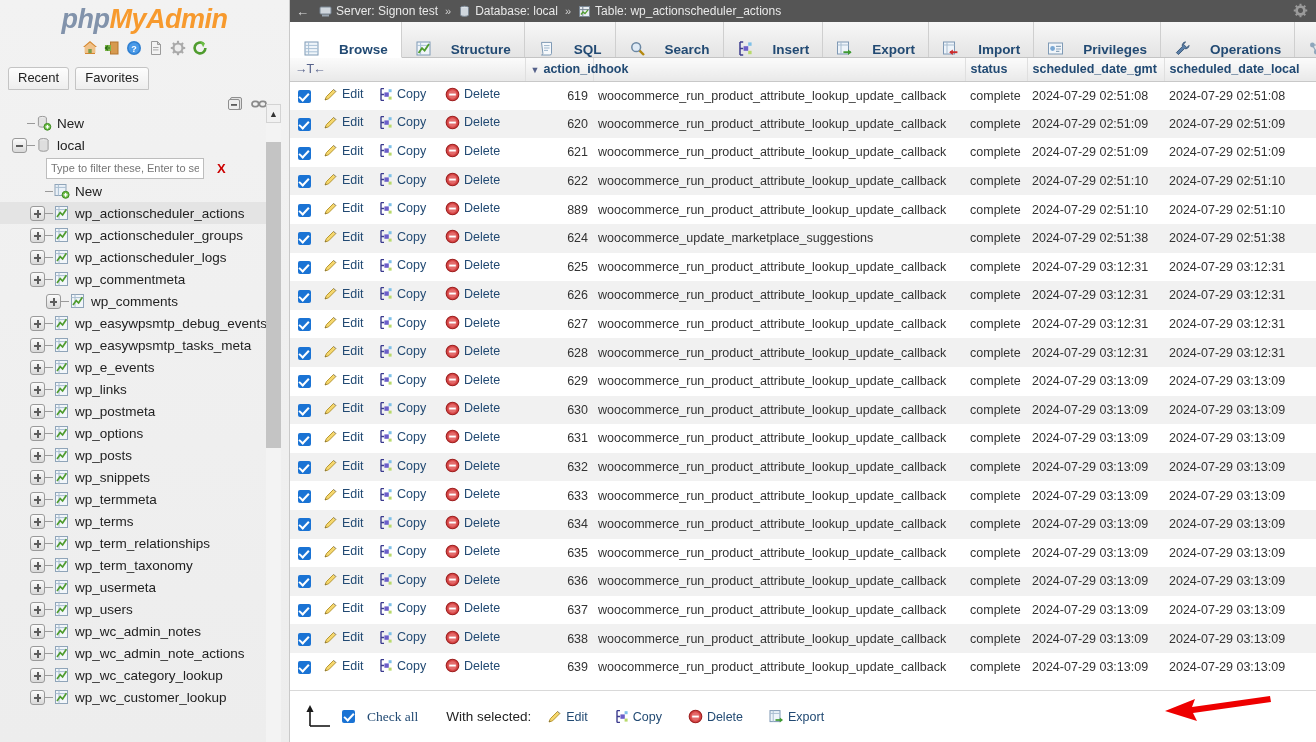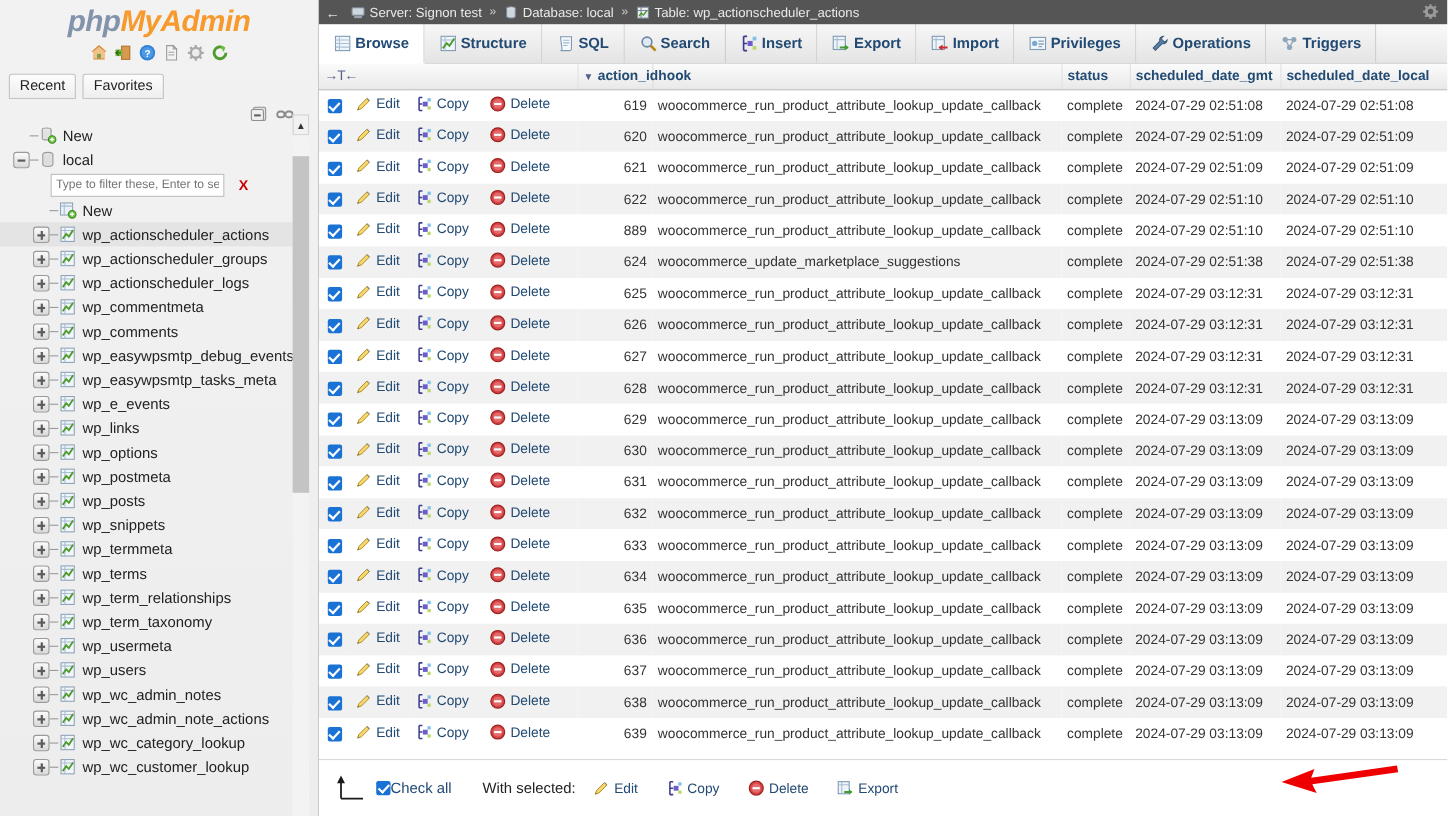--- a/index.html
+++ b/index.html
@@ -116,7 +116,7 @@
     border-bottom: 1px solid #c4c4c4;
   }
   .tab {
-    display: flex; align-items: center; gap: 3px;
+    display: flex; align-items: flex-end; gap: 19px;
     padding: 0 13px;
     border-right: 1px solid #cfcfcf;
     color: #224a73; font-size: 13.5px; font-weight: bold;

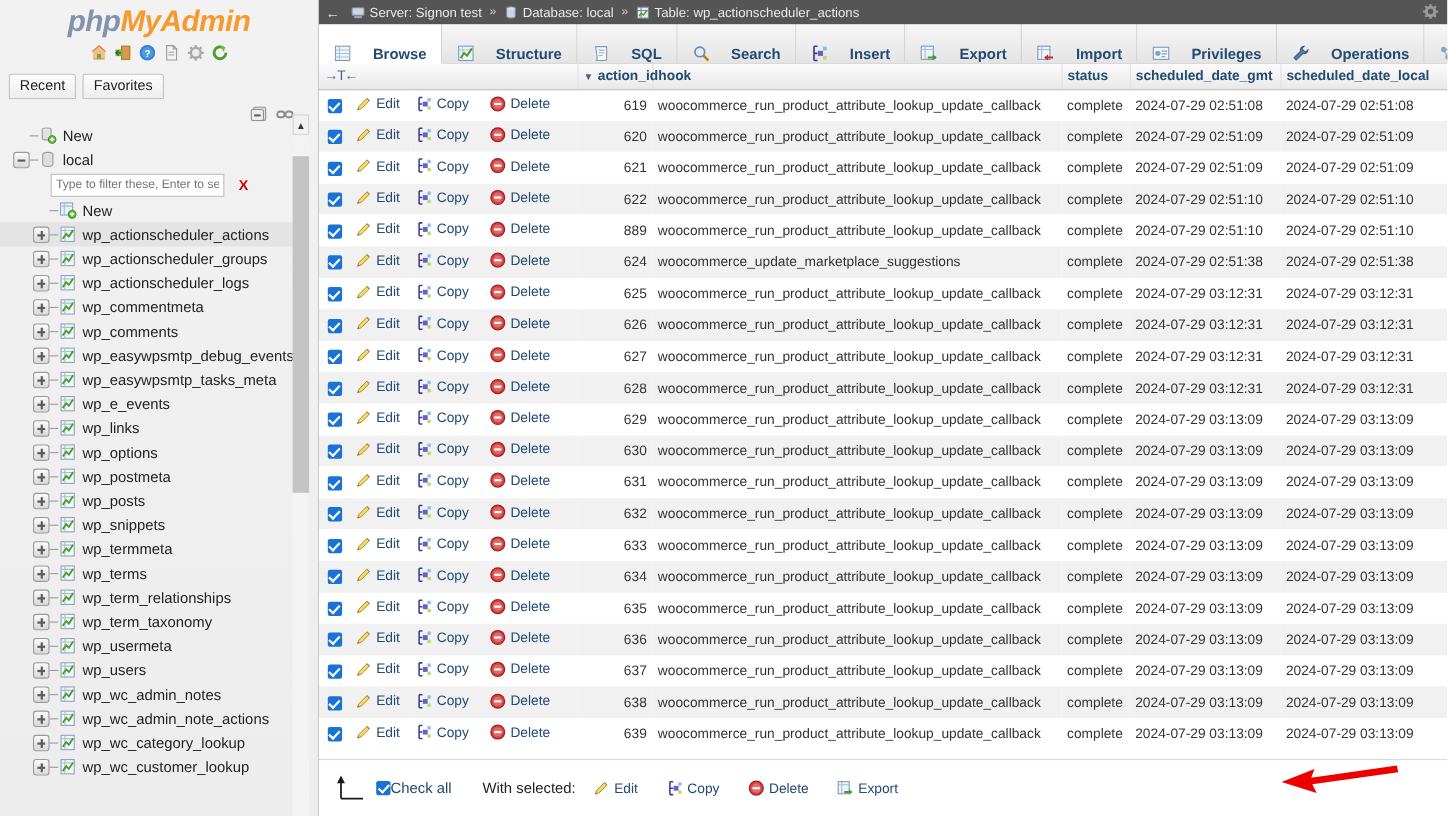--- a/index.html
+++ b/index.html
@@ -338,7 +338,7 @@
               </svg></span>
             <span class="lbl">wp_commentmeta</span>
           </div>
-          <div class="tnode" style="padding-left:30px">
+          <div class="tnode" style="padding-left:46px">
             <span class="expander plus"></span>
             <span class="dash"></span>
             <span class="icn"><svg width="17" height="16" viewBox="0 0 17 16">

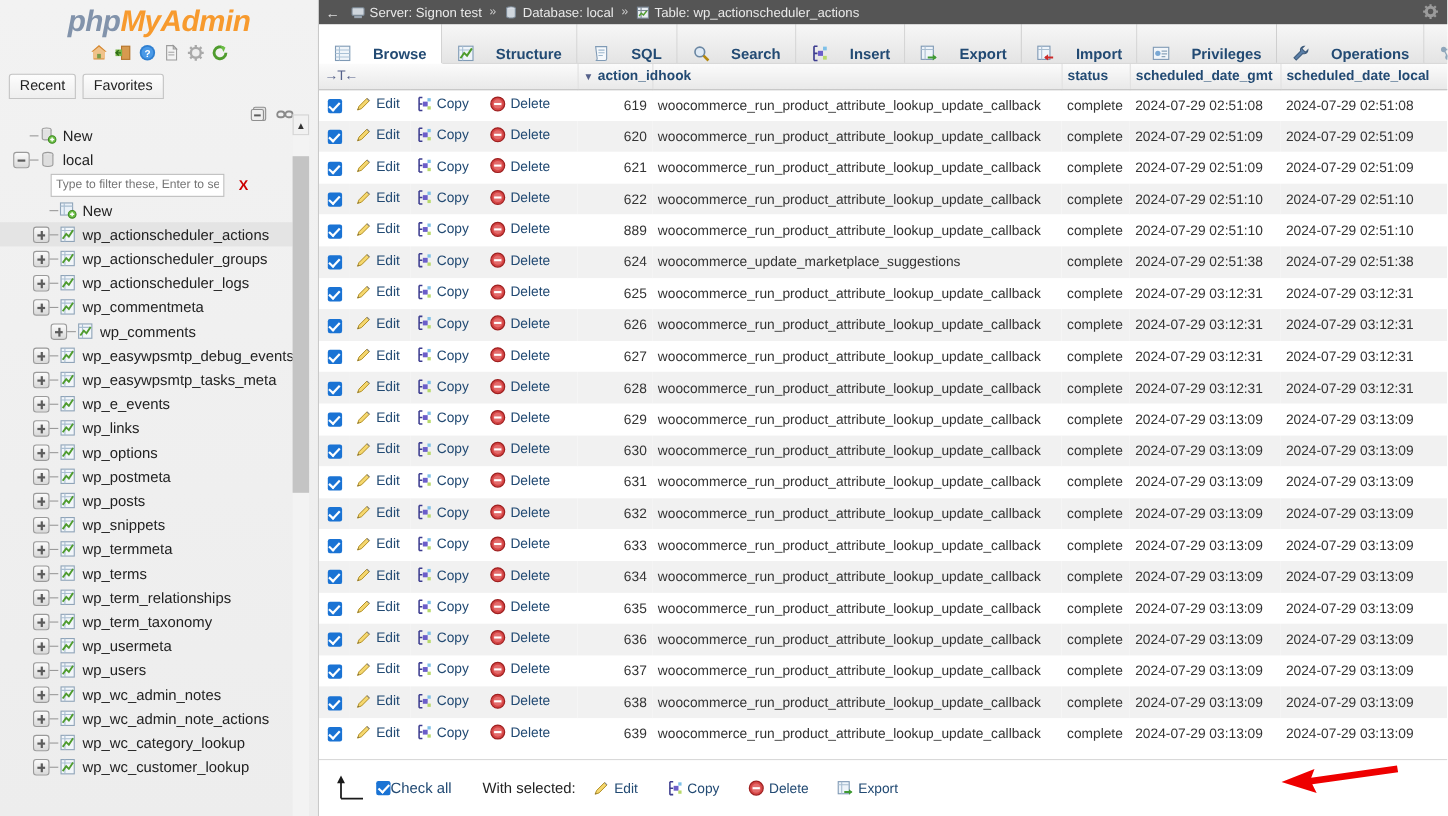--- a/index.html
+++ b/index.html
@@ -396,17 +396,17 @@
                 <path d="M2.5 4.6 h12 M6 1.5 v13" stroke="#a8bdd0"></path>
                 <path d="M4 12 L7.2 7.6 L9.6 10 L13.4 4.2" stroke="#4f9c2e" stroke-width="1.7" fill="none"></path>
               </svg></span>
+            <span class="lbl">wp_postmeta</span>
+          </div>
+          <div class="tnode" style="padding-left:30px">
+            <span class="expander plus"></span>
+            <span class="dash"></span>
+            <span class="icn"><svg width="17" height="16" viewBox="0 0 17 16">
+                <rect x="2.5" y="1.5" width="12" height="13" fill="#f2f6fa" stroke="#8fa4b8"></rect>
+                <path d="M2.5 4.6 h12 M6 1.5 v13" stroke="#a8bdd0"></path>
+                <path d="M4 12 L7.2 7.6 L9.6 10 L13.4 4.2" stroke="#4f9c2e" stroke-width="1.7" fill="none"></path>
+              </svg></span>
             <span class="lbl">wp_options</span>
-          </div>
-          <div class="tnode" style="padding-left:30px">
-            <span class="expander plus"></span>
-            <span class="dash"></span>
-            <span class="icn"><svg width="17" height="16" viewBox="0 0 17 16">
-                <rect x="2.5" y="1.5" width="12" height="13" fill="#f2f6fa" stroke="#8fa4b8"></rect>
-                <path d="M2.5 4.6 h12 M6 1.5 v13" stroke="#a8bdd0"></path>
-                <path d="M4 12 L7.2 7.6 L9.6 10 L13.4 4.2" stroke="#4f9c2e" stroke-width="1.7" fill="none"></path>
-              </svg></span>
-            <span class="lbl">wp_postmeta</span>
           </div>
           <div class="tnode" style="padding-left:30px">
             <span class="expander plus"></span>

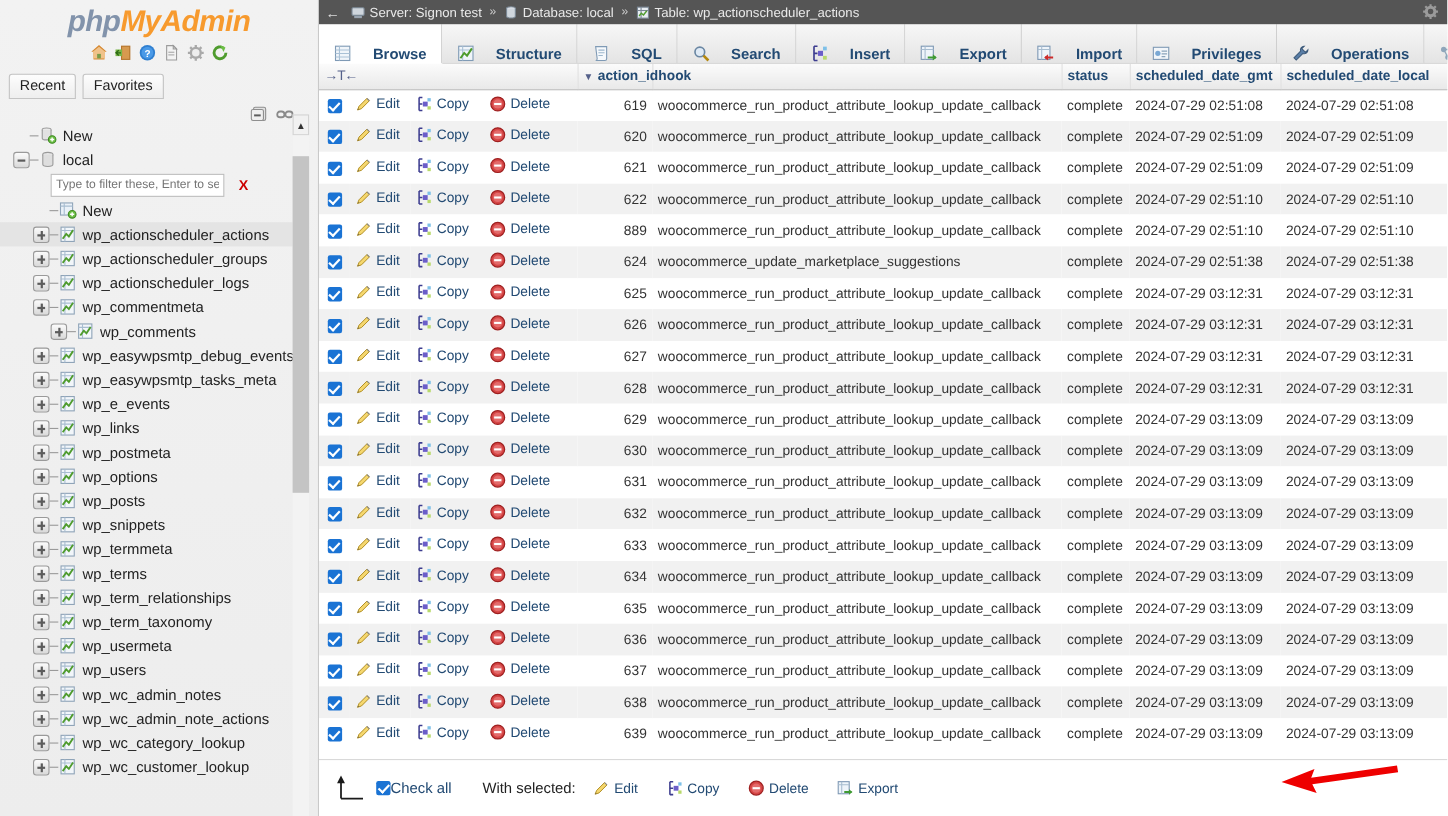--- a/index.html
+++ b/index.html
@@ -1430,7 +1430,7 @@
           </svg>
       </span>
       <span class="cb"></span>
-      <span class="lbl" style="margin-left:0;">Check all</span>
+      <span class="lbl" style="margin-left:12px;font-family:Liberation Serif, serif;">Check all</span>
       <span class="withsel">With selected:</span>
       <span id="footer-actions" style="display:flex;align-items:center;">
           <a class="alink fa">

